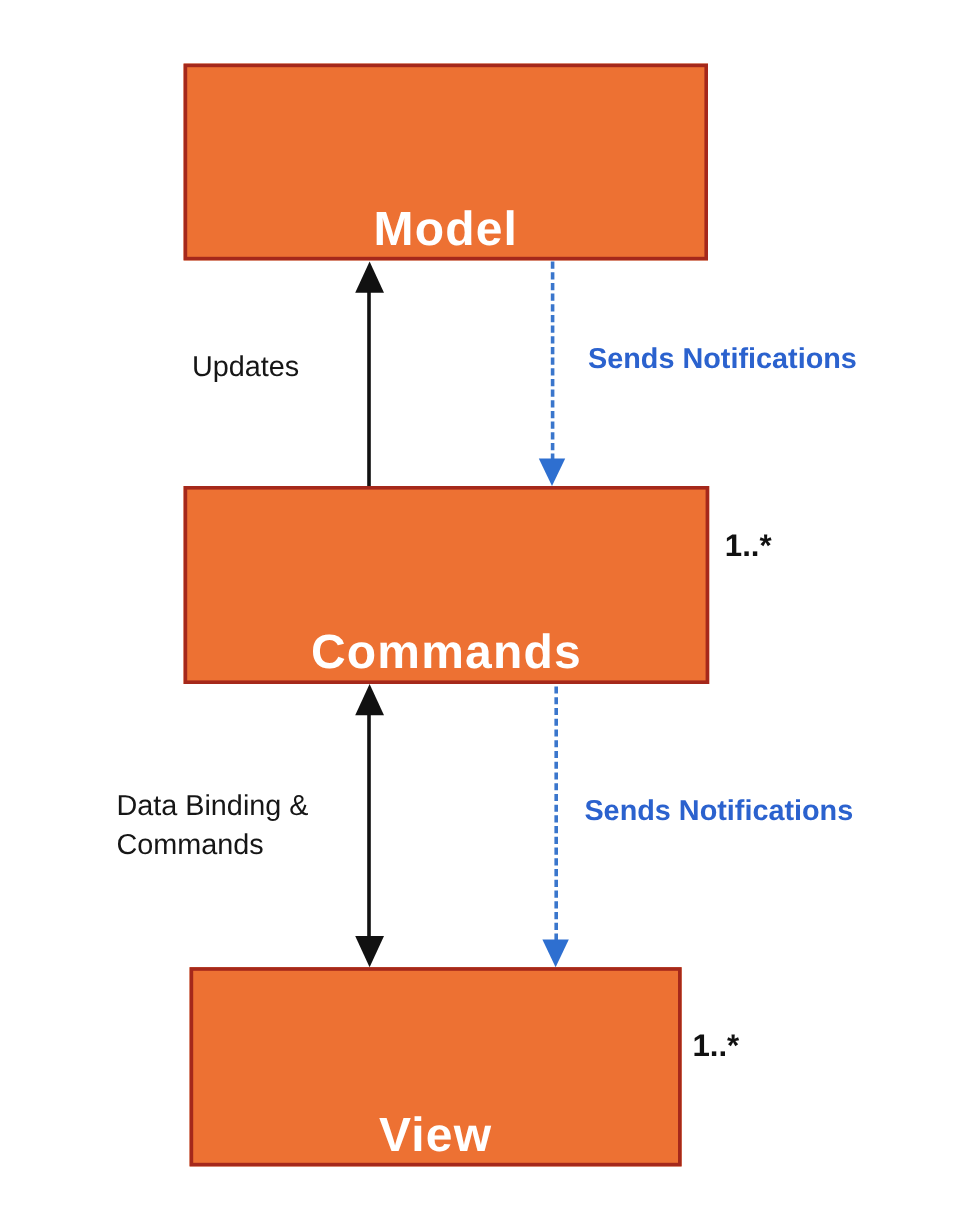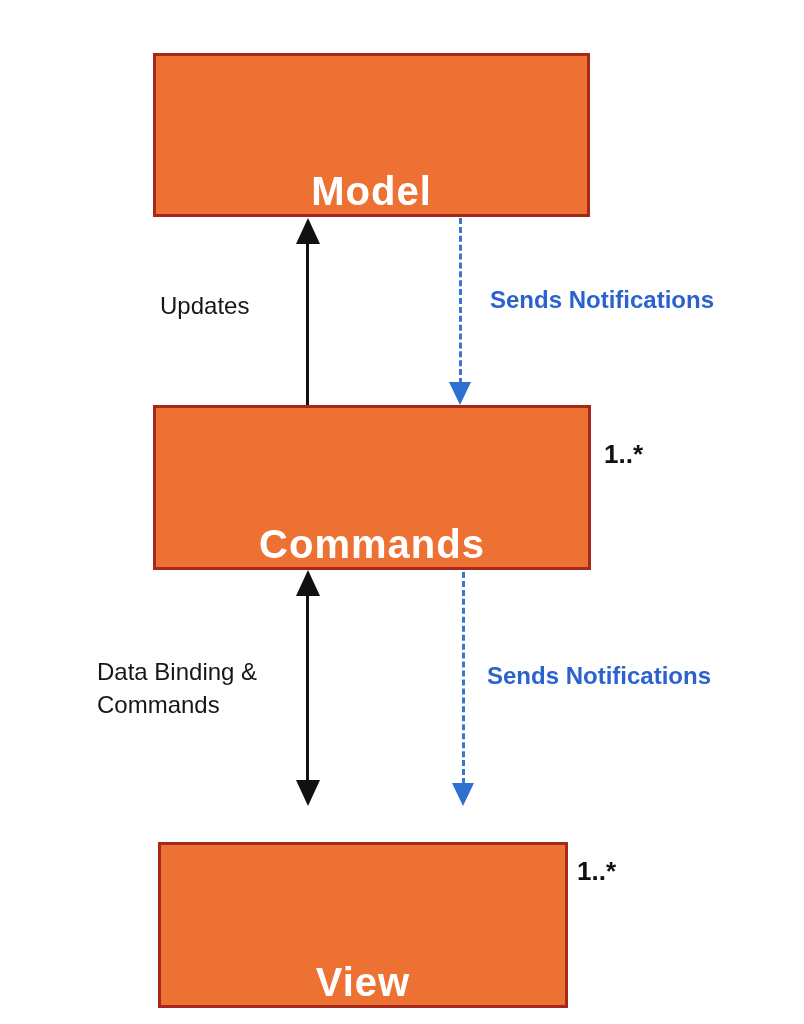--- a/index.html
+++ b/index.html
@@ -32,7 +32,7 @@
   }
   .box-model     { left: 153px; top: 53px;  width: 437px; height: 164px; }
   .box-viewmodel { left: 153px; top: 405px; width: 438px; height: 165px; }
-  .box-view      { left: 158px; top: 806px; width: 410px; height: 166px; margin-top: 36px; }
+  .box-view      { left: 158px; top: 806px; width: 410px; height: 166px; }
 
   
   .solid-line {

